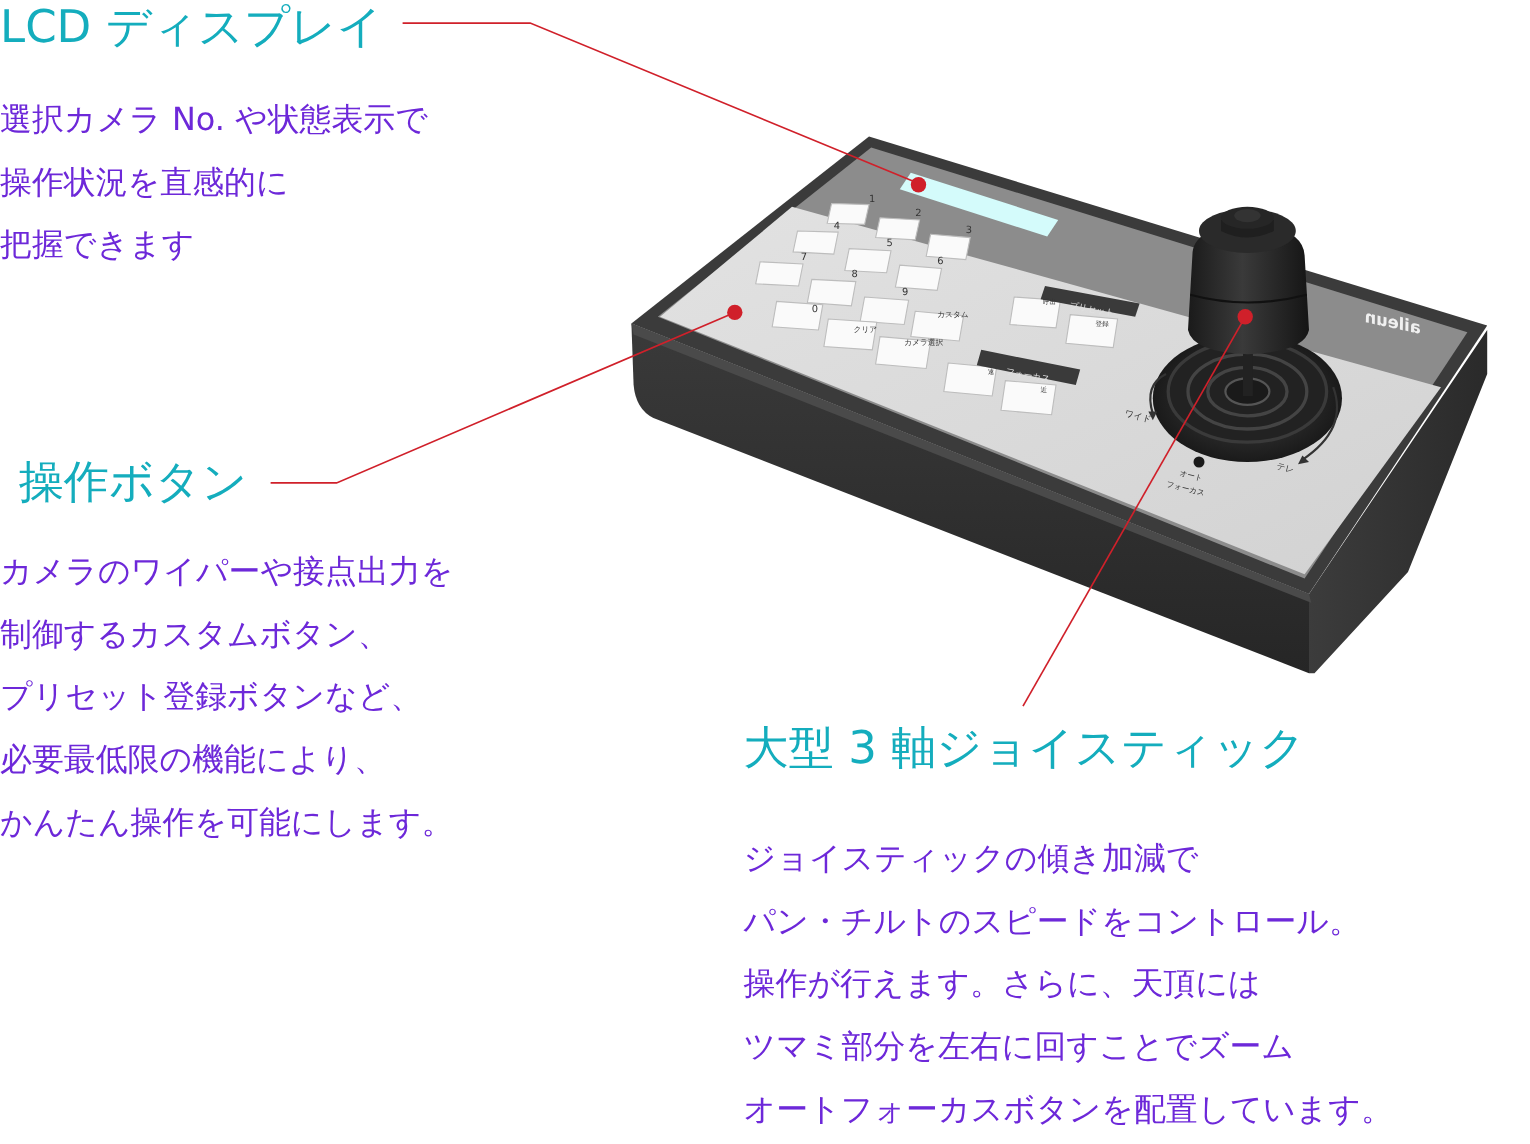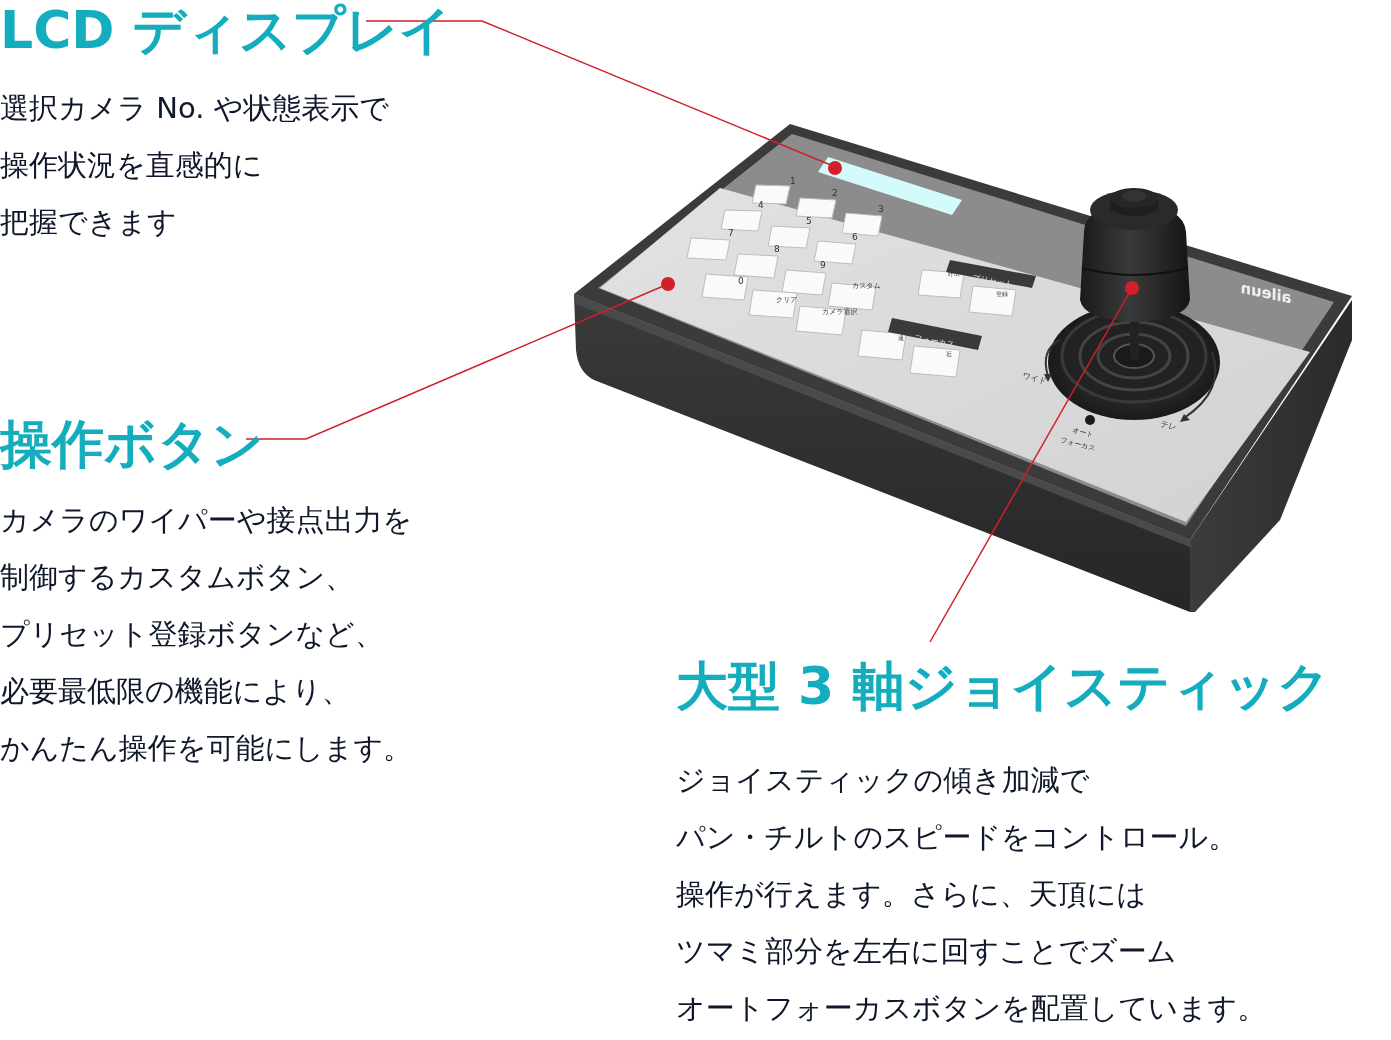--- a/index.html
+++ b/index.html
@@ -4,7 +4,7 @@
 <style>
   html,body{margin:0;padding:0;background:#ffffff;}
   body{width:1391px;height:1040px;position:relative;overflow:hidden;font-family:"DejaVu Sans","Liberation Sans",sans-serif;color:#1a1a1a;}
-  .heading{position:absolute;color:#14adbd;font-weight:bold;font-size:52px;line-height:1;letter-spacing:0px;white-space:nowrap;}
+  .heading{position:absolute;color:#14adbd;font-weight:normal;font-size:41px;line-height:1;letter-spacing:0px;white-space:nowrap;}
   .desc{position:absolute;font-size:29px;line-height:57px;color:#0f172a;white-space:nowrap;}
   .desc div{height:57px;}
   svg.device{position:absolute;left:0;top:0;}

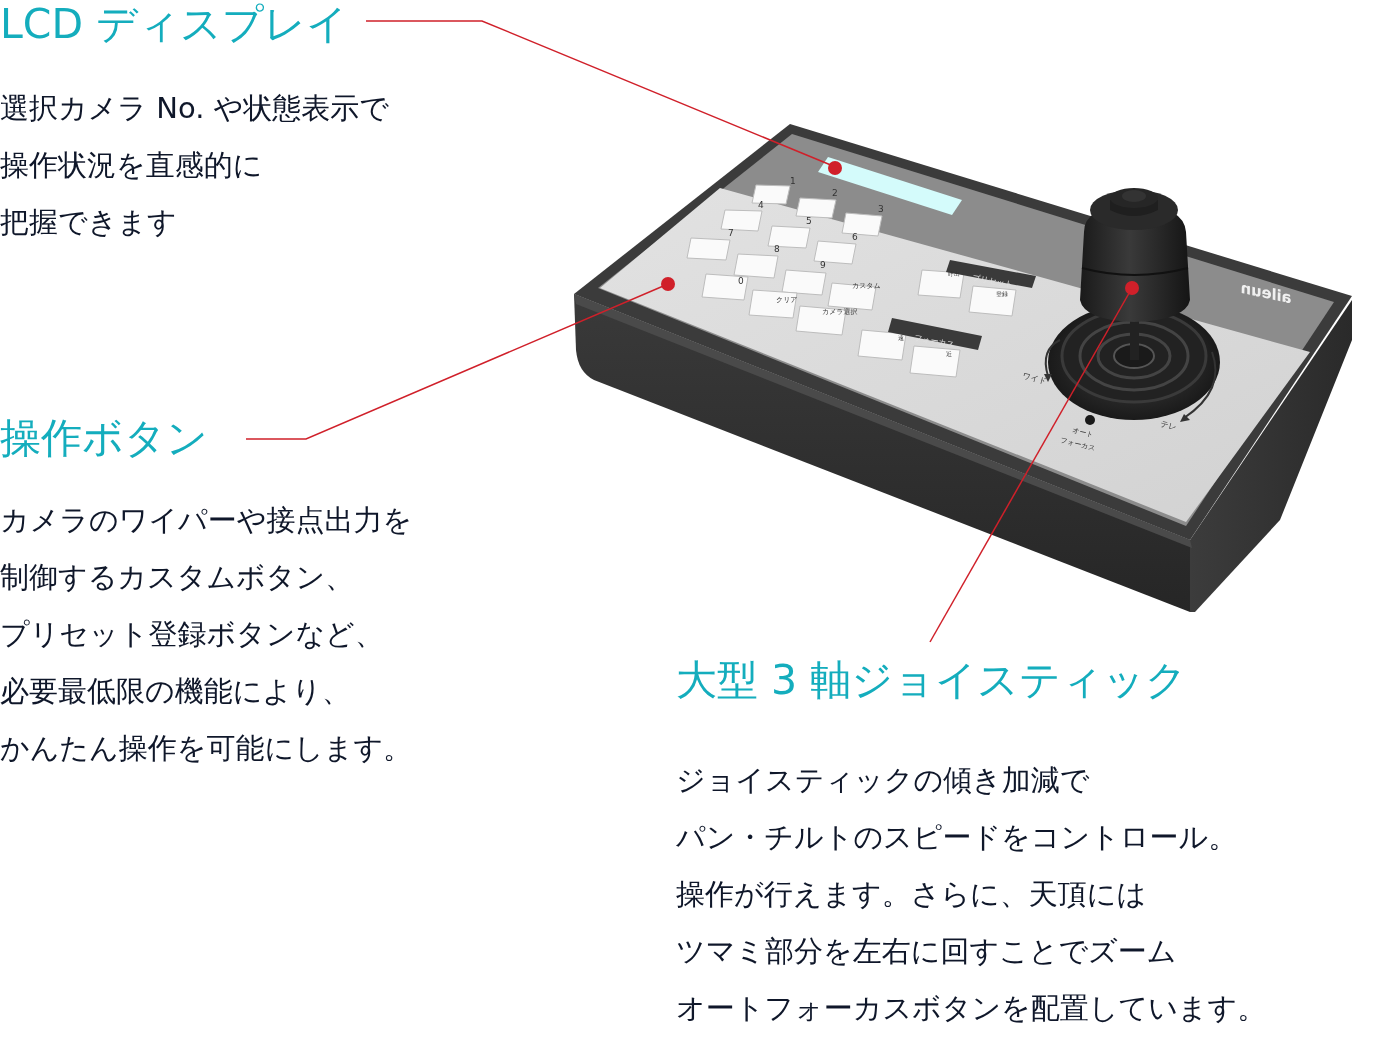--- a/index.html
+++ b/index.html
@@ -5,7 +5,7 @@
   html,body{margin:0;padding:0;background:#ffffff;}
   body{width:1391px;height:1040px;position:relative;overflow:hidden;font-family:"DejaVu Sans","Liberation Sans",sans-serif;color:#1a1a1a;}
   .heading{position:absolute;color:#14adbd;font-weight:normal;font-size:41px;line-height:1;letter-spacing:0px;white-space:nowrap;}
-  .desc{position:absolute;font-size:29px;line-height:57px;color:#0f172a;white-space:nowrap;}
+  .desc{position:absolute;font-size:29px;line-height:57px;color:#6d28d9;white-space:nowrap;}
   .desc div{height:57px;}
   svg.device{position:absolute;left:0;top:0;}
   .key-label{font-family:"DejaVu Sans",sans-serif;fill:#333;}

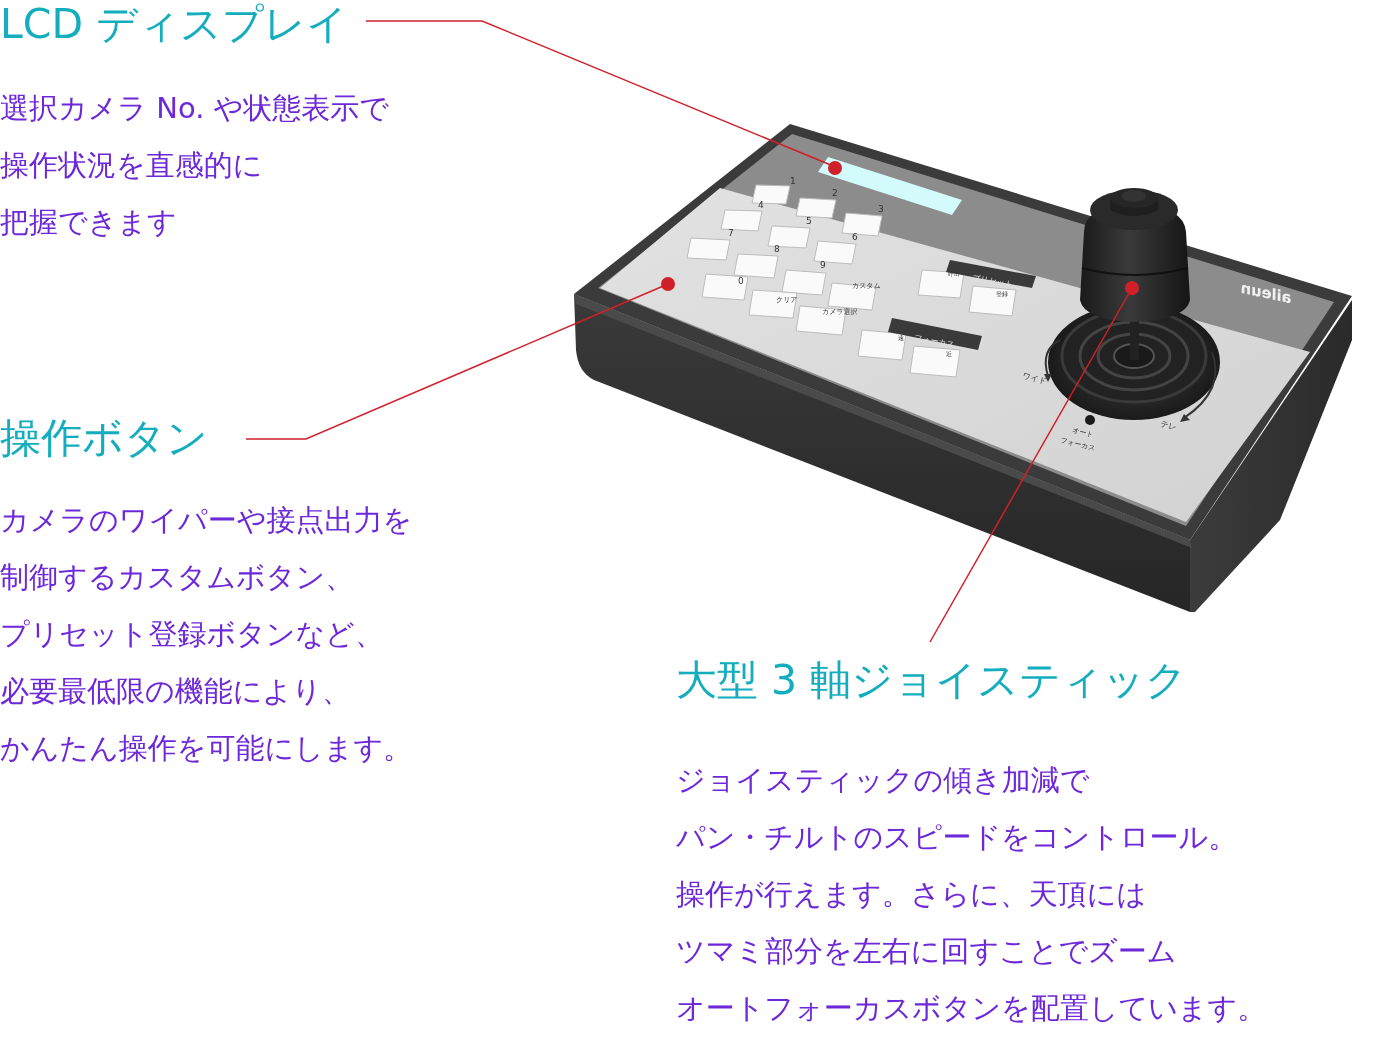--- a/index.html
+++ b/index.html
@@ -155,7 +155,7 @@
   <div>把握できます</div>
 </div>
 
-<div class="heading" style="left:0;top:418px;">操作ボタン</div>
+<div class="heading" style="left:0;top:418px;padding-left:17px;">操作ボタン</div>
 <div class="desc" style="left:0;top:492px;font-family:Liberation Serif, serif;">
   <div>カメラのワイパーや接点出力を</div>
   <div>制御するカスタムボタン、</div>

